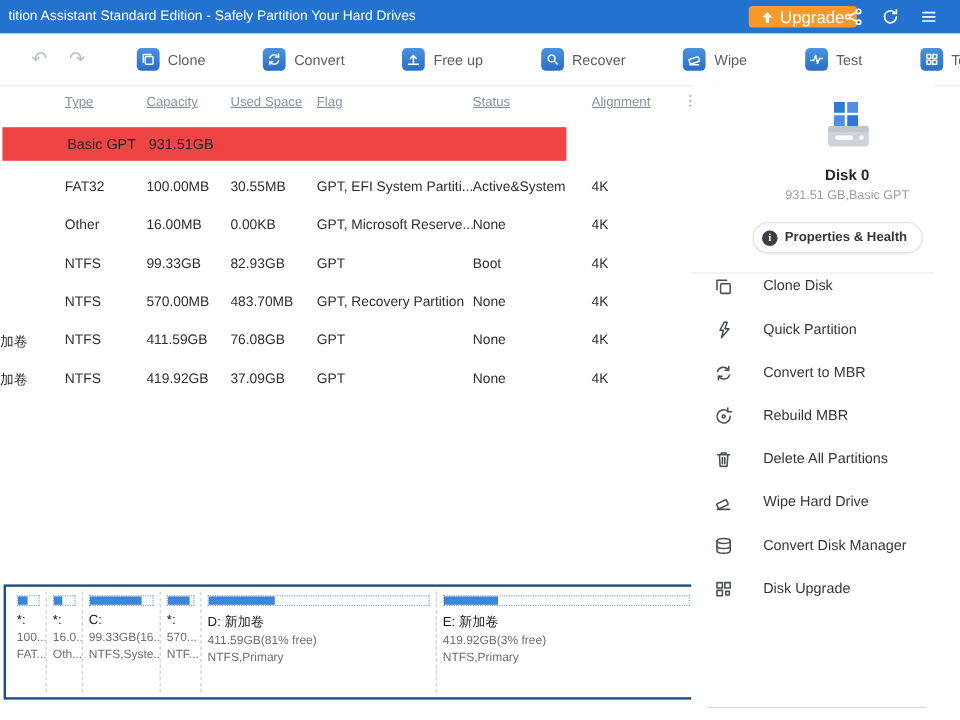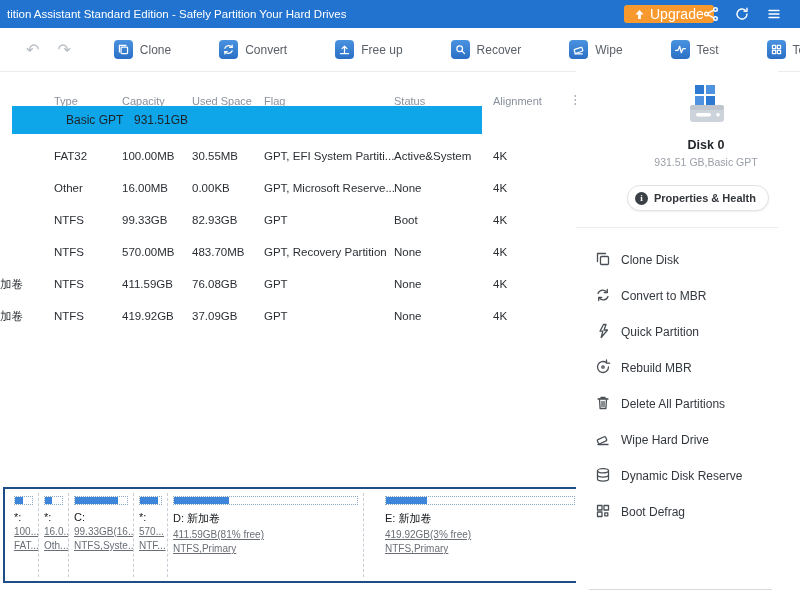--- a/index.html
+++ b/index.html
@@ -29,7 +29,7 @@
 
   
   .grid-cols{display:grid;grid-template-columns:54px 68px 70px 72px 130px 99px 71px 1fr;align-items:center;}
-  .thead{position:absolute;top:88px;left:0;width:597px;height:26px;color:#8a919d;font-size:11px;}
+  .thead{position:absolute;top:72px;left:0;width:597px;height:26px;color:#8a919d;font-size:11px;text-decoration:underline;}
   .hcell{white-space:nowrap;overflow:hidden;}
   .col-opts{justify-self:center;cursor:pointer;}
   .col-opts svg{width:16px;height:14px;stroke:#9aa0a8;fill:none;stroke-width:1.4;stroke-linecap:round;}

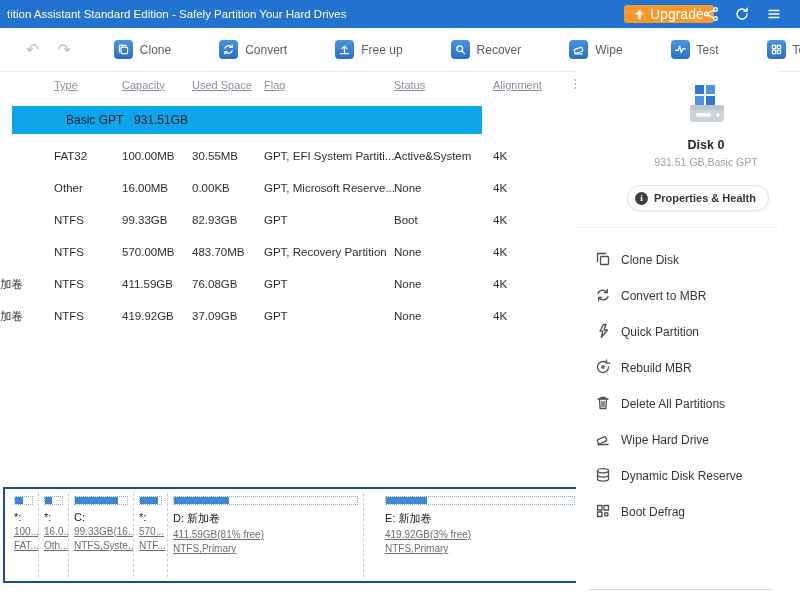--- a/index.html
+++ b/index.html
@@ -33,7 +33,7 @@
   .hcell{white-space:nowrap;overflow:hidden;}
   .col-opts{justify-self:center;cursor:pointer;}
   .col-opts svg{width:16px;height:14px;stroke:#9aa0a8;fill:none;stroke-width:1.4;stroke-linecap:round;}
-  .disk-row{position:absolute;top:106px;left:12px;width:470px;height:28px;background:#0ea5e9;
+  .disk-row{position:absolute;top:106px;left:2px;width:470px;height:28px;background:#ef4444;
             font-size:12px;color:#1f2328;cursor:pointer;}
   .rows{position:absolute;top:140px;left:0;width:597px;}
   .prow{height:32px;font-size:11.5px;color:#2b2f34;cursor:pointer;}

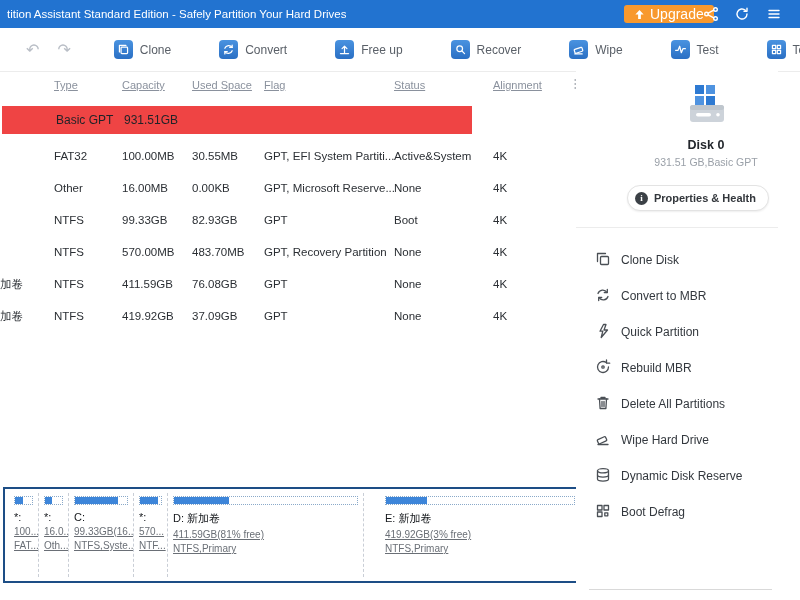--- a/index.html
+++ b/index.html
@@ -64,7 +64,7 @@
             font-weight:bold;display:flex;align-items:center;justify-content:center;font-family:"Liberation Serif",serif;}
   .side-div{position:absolute;left:0;right:0;top:156px;height:1px;background:#ececec;}
   .acts{position:absolute;top:160px;left:19px;right:0;}
-  .act{display:flex;align-items:flex-end;gap:10px;height:36px;cursor:pointer;color:#33383e;font-size:12px;white-space:nowrap;}
+  .act{display:flex;align-items:flex-start;gap:25px;height:36px;cursor:pointer;color:#33383e;font-size:12px;white-space:nowrap;}
   .act svg{width:16px;height:16px;stroke:#4a4f55;fill:none;stroke-width:1.3;stroke-linecap:round;stroke-linejoin:round;flex:0 0 auto;}
   .side-bot{position:absolute;left:13px;right:6px;bottom:10px;height:1px;background:#d9d9d9;}
 </style>

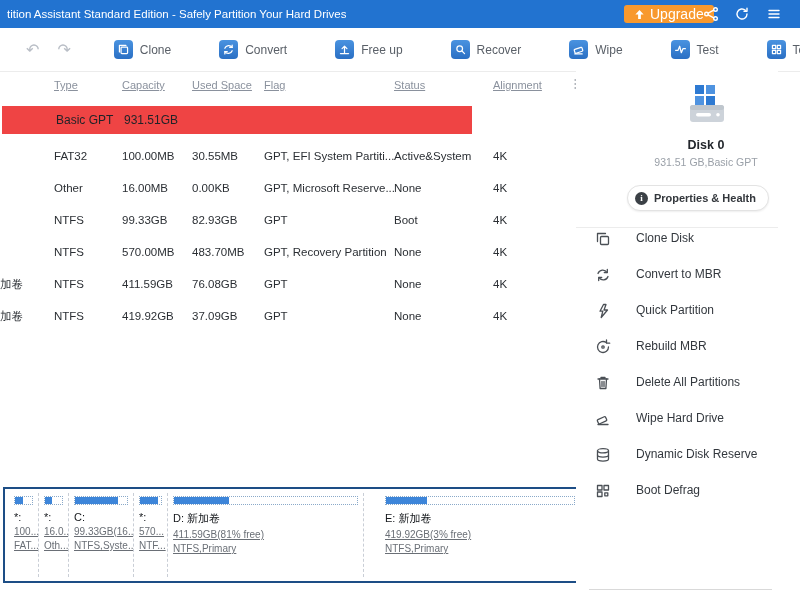--- a/index.html
+++ b/index.html
@@ -348,6 +348,12 @@
       </div>
       <div class="act">
         <svg viewBox="0 0 16 16">
+            <path d="M8.5 1.5L5 8.2h2.8L6.2 14.5 12.5 7H9l2-5.5z"></path>
+          </svg>
+        <span>Quick Partition</span>
+      </div>
+      <div class="act">
+        <svg viewBox="0 0 16 16">
             <path d="M3 6.5a5 5 0 0 1 9-1"></path>
             <path d="M12.3 2.5v3h-3"></path>
             <path d="M13 9.5a5 5 0 0 1-9 1"></path>
@@ -357,12 +363,6 @@
       </div>
       <div class="act">
         <svg viewBox="0 0 16 16">
-            <path d="M8.5 1.5L5 8.2h2.8L6.2 14.5 12.5 7H9l2-5.5z"></path>
-          </svg>
-        <span>Quick Partition</span>
-      </div>
-      <div class="act">
-        <svg viewBox="0 0 16 16">
             <path d="M13.5 8a5.5 5.5 0 1 1-2.2-4.4"></path>
             <path d="M11.5 1v3.2h3.2"></path>
             <circle cx="8" cy="8" r="1.2"></circle>

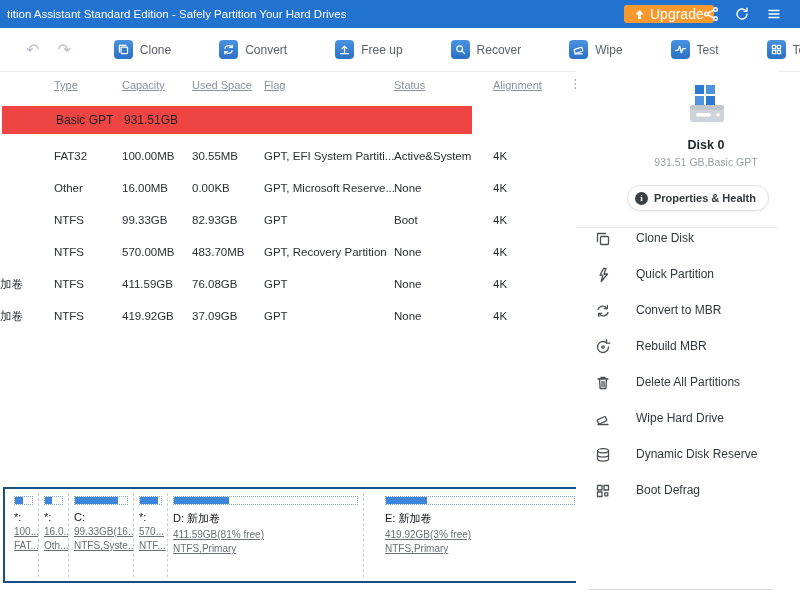--- a/index.html
+++ b/index.html
@@ -390,7 +390,7 @@
             <path d="M2.5 3.8v8.2c0 1.2 2.5 2.1 5.5 2.1s5.5-.9 5.5-2.1V3.8"></path>
             <path d="M2.5 8c0 1.2 2.5 2.1 5.5 2.1S13.5 9.2 13.5 8"></path>
           </svg>
-        <span>Dynamic Disk Reserve</span>
+        <span>Convert Disk Manager</span>
       </div>
       <div class="act">
         <svg viewBox="0 0 16 16">

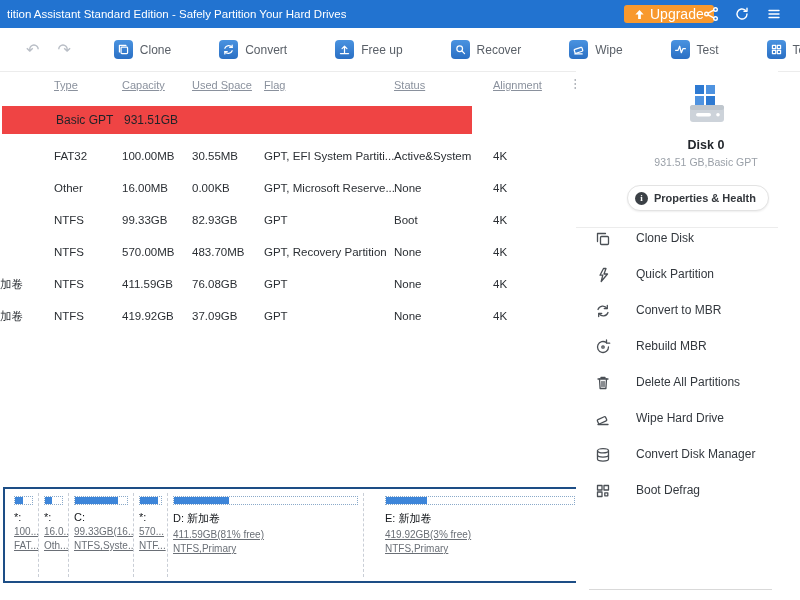--- a/index.html
+++ b/index.html
@@ -399,7 +399,7 @@
             <rect x="2.5" y="9" width="4.5" height="4.5"></rect>
             <rect x="9.8" y="9.8" width="3" height="3"></rect>
           </svg>
-        <span>Boot Defrag</span>
+        <span>Disk Upgrade</span>
       </div>
     </div>
 

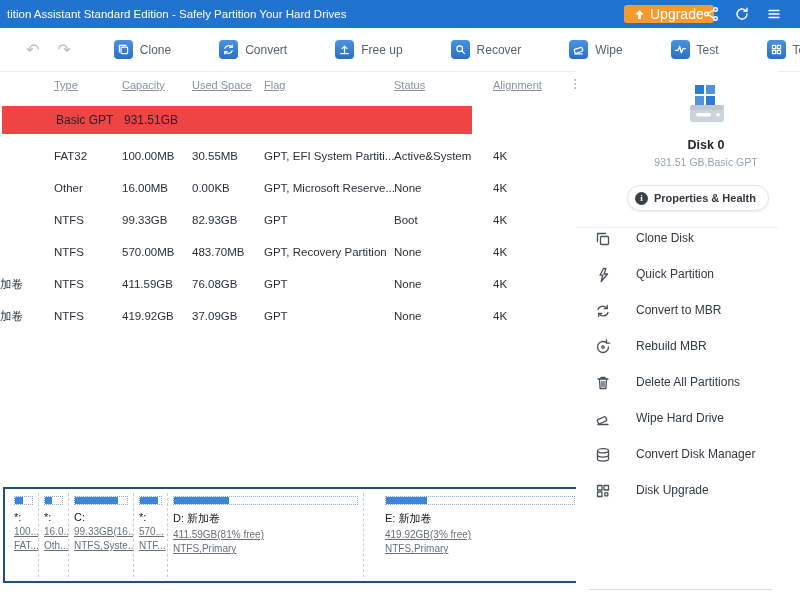--- a/index.html
+++ b/index.html
@@ -46,7 +46,7 @@
         background:#fff;display:flex;padding:4px;box-sizing:border-box;}
   .blk{box-sizing:border-box;padding:3px 5px 0 5px;border-right:1px dashed #c9ced6;
        display:flex;flex-direction:column;overflow:hidden;cursor:pointer;}
-  .blk:last-child{border-right:none;margin-left:16px;}
+  .blk:last-child{border-right:none;}
   .bar{height:7px;border:1px dotted #8aa9c9;position:relative;background:#fff;flex:0 0 auto;}
   .fill{position:absolute;left:0;top:0;bottom:0;background:#3d85d9;}
   .l1{font-size:11px;color:#15181c;margin-top:6px;white-space:nowrap;}

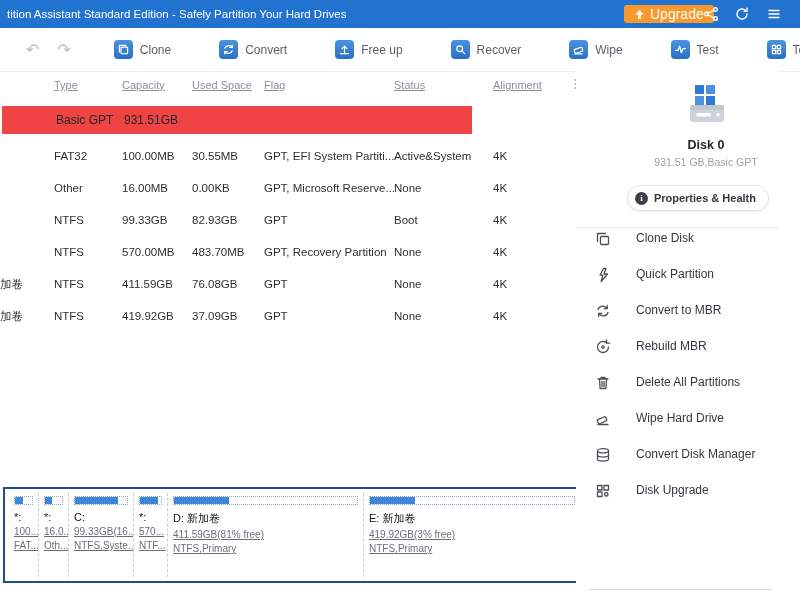--- a/index.html
+++ b/index.html
@@ -50,7 +50,7 @@
   .bar{height:7px;border:1px dotted #8aa9c9;position:relative;background:#fff;flex:0 0 auto;}
   .fill{position:absolute;left:0;top:0;bottom:0;background:#3d85d9;}
   .l1{font-size:11px;color:#15181c;margin-top:6px;white-space:nowrap;}
-  .l2,.l3{font-size:10px;color:#6a6f76;margin-top:3px;white-space:nowrap;text-decoration:underline;}
+  .l2,.l3{font-size:10px;color:#6a6f76;margin-top:3px;white-space:nowrap;}
 
   
   .side{position:absolute;left:576px;top:71px;width:202px;bottom:0;background:#fff;}

